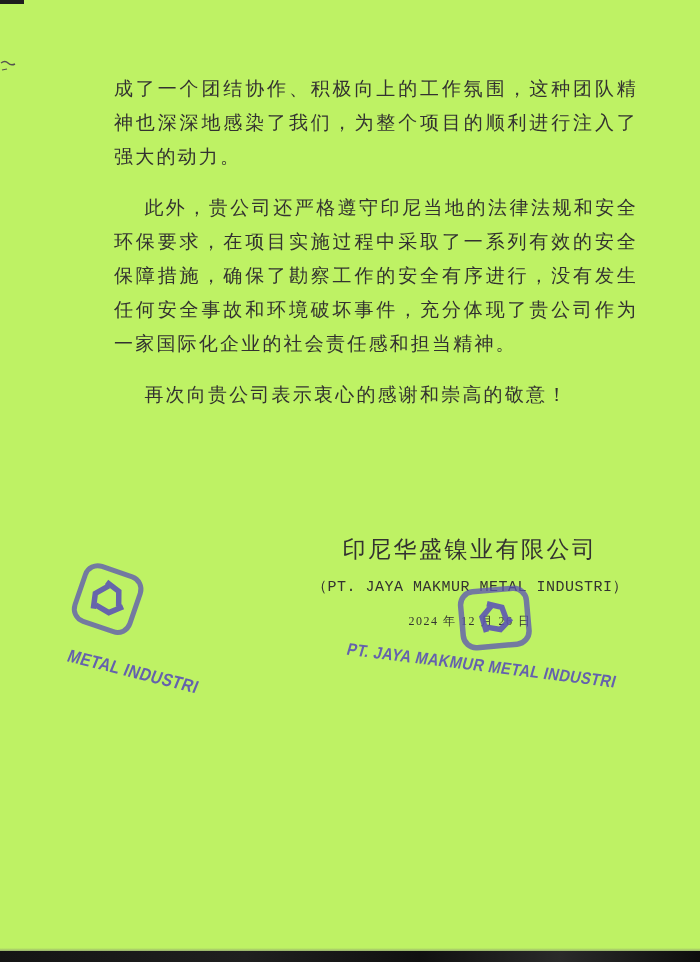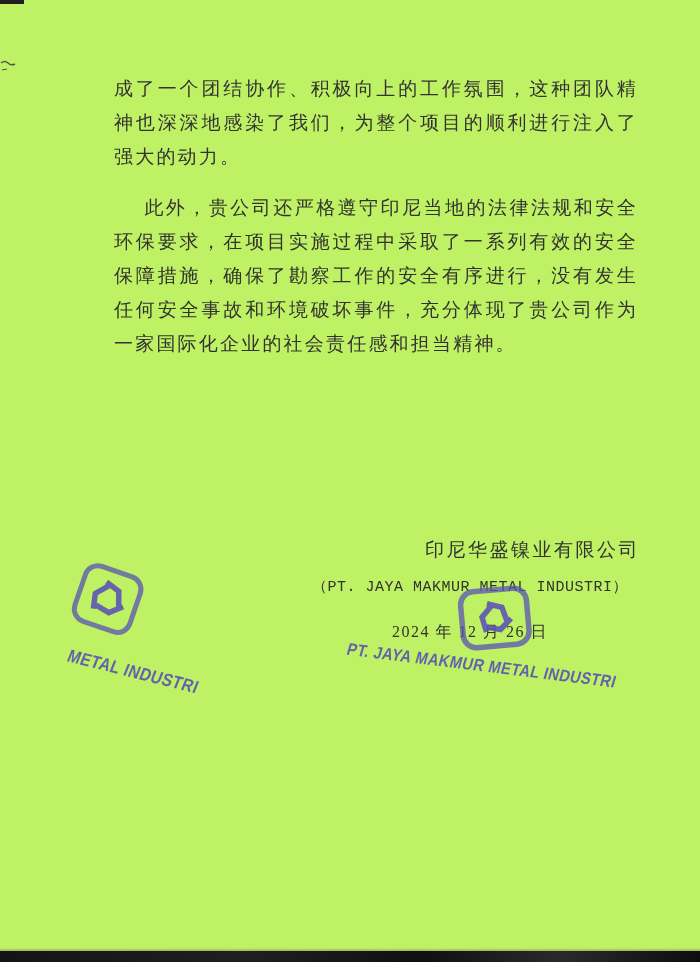--- a/index.html
+++ b/index.html
@@ -132,6 +132,7 @@
   <div class="letter-body">
     <p>成了一个团结协作、积极向上的工作氛围，这种团队精神也深深地感染了我们，为整个项目的顺利进行注入了强大的动力。</p>
     <p class="indent">此外，贵公司还严格遵守印尼当地的法律法规和安全环保要求，在项目实施过程中采取了一系列有效的安全保障措施，确保了勘察工作的安全有序进行，没有发生任何安全事故和环境破坏事件，充分体现了贵公司作为一家国际化企业的社会责任感和担当精神。</p>
+    <p class="indent">再次向贵公司表示衷心的感谢和崇高的敬意！</p>
   </div>
 
   <div class="signature">

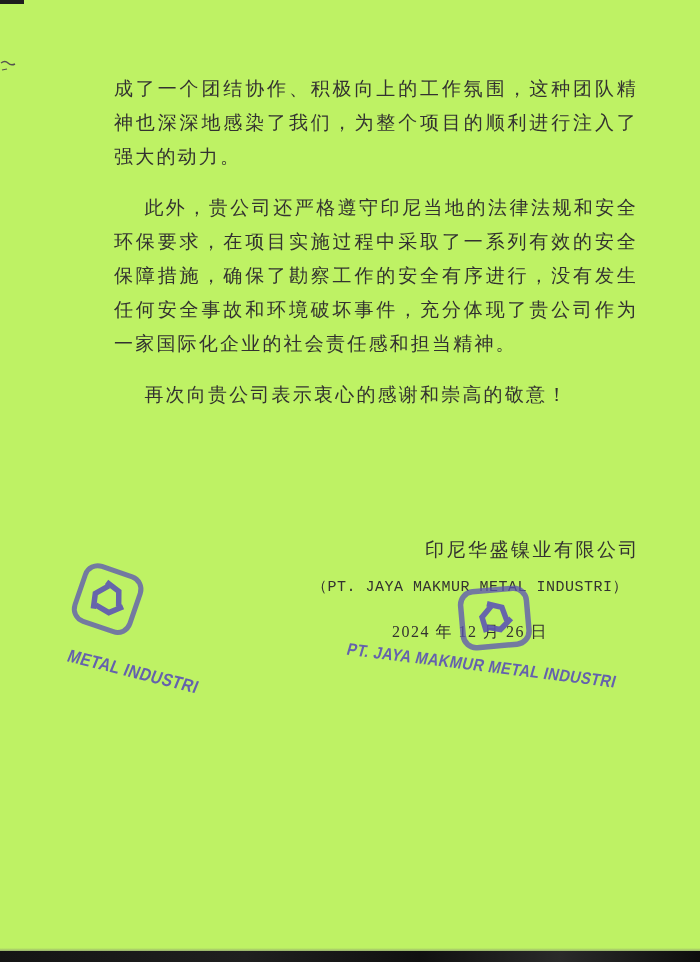--- a/index.html
+++ b/index.html
@@ -37,11 +37,10 @@
     text-align: center;
   }
   .sig-company-cn {
-    font-size: 19px;
+    font-size: 23px;
     letter-spacing: 2.5px;
     line-height: 24px;
     margin-bottom: 15px;
-    text-align: right;
   }
   .sig-company-en {
     font-family: "Liberation Mono", "DejaVu Sans Mono", monospace;

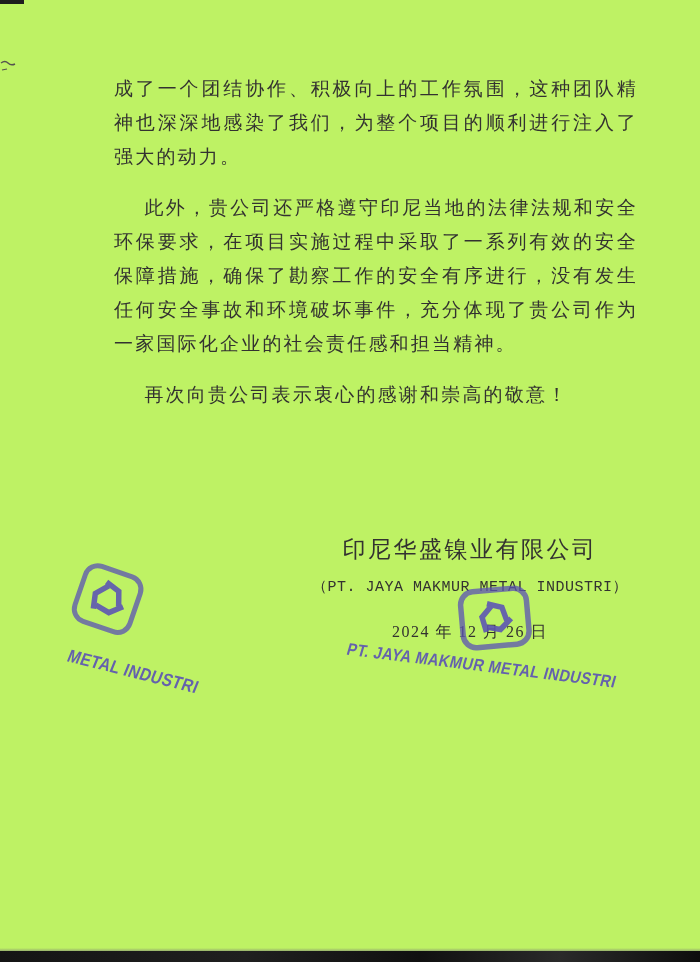--- a/index.html
+++ b/index.html
@@ -47,7 +47,7 @@
     font-size: 15px;
     letter-spacing: 0.5px;
     line-height: 22px;
-    margin-bottom: 21px;
+    margin-bottom: 10px;
     white-space: nowrap;
   }
   .sig-date {

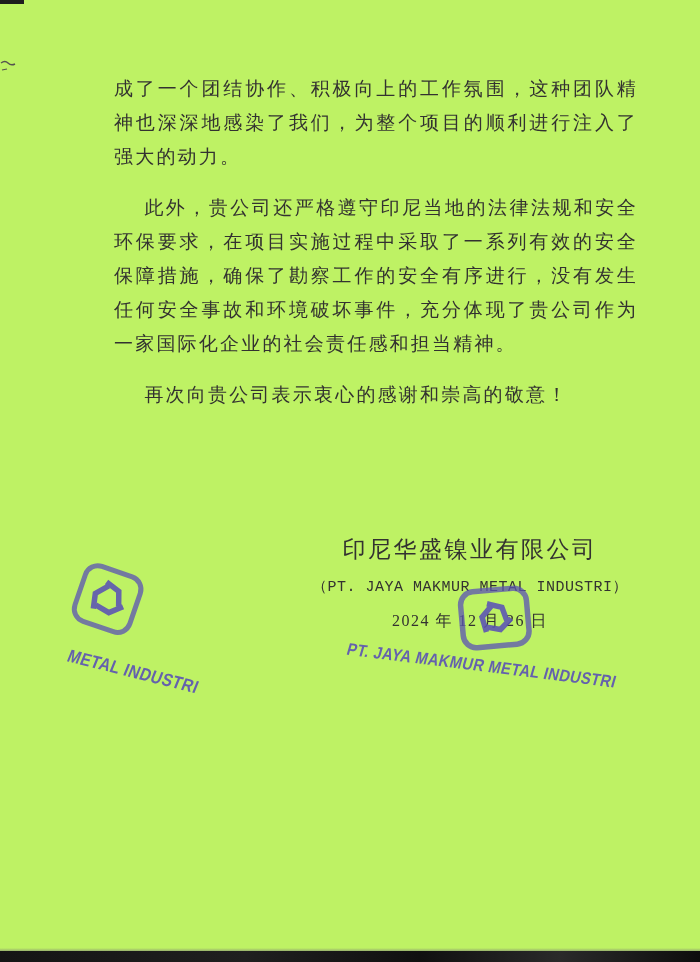--- a/index.html
+++ b/index.html
@@ -51,7 +51,7 @@
     white-space: nowrap;
   }
   .sig-date {
-    font-size: 16px;
+    font-size: 12px;
     letter-spacing: 1.5px;
     line-height: 24px;
     margin-top: 7px;

